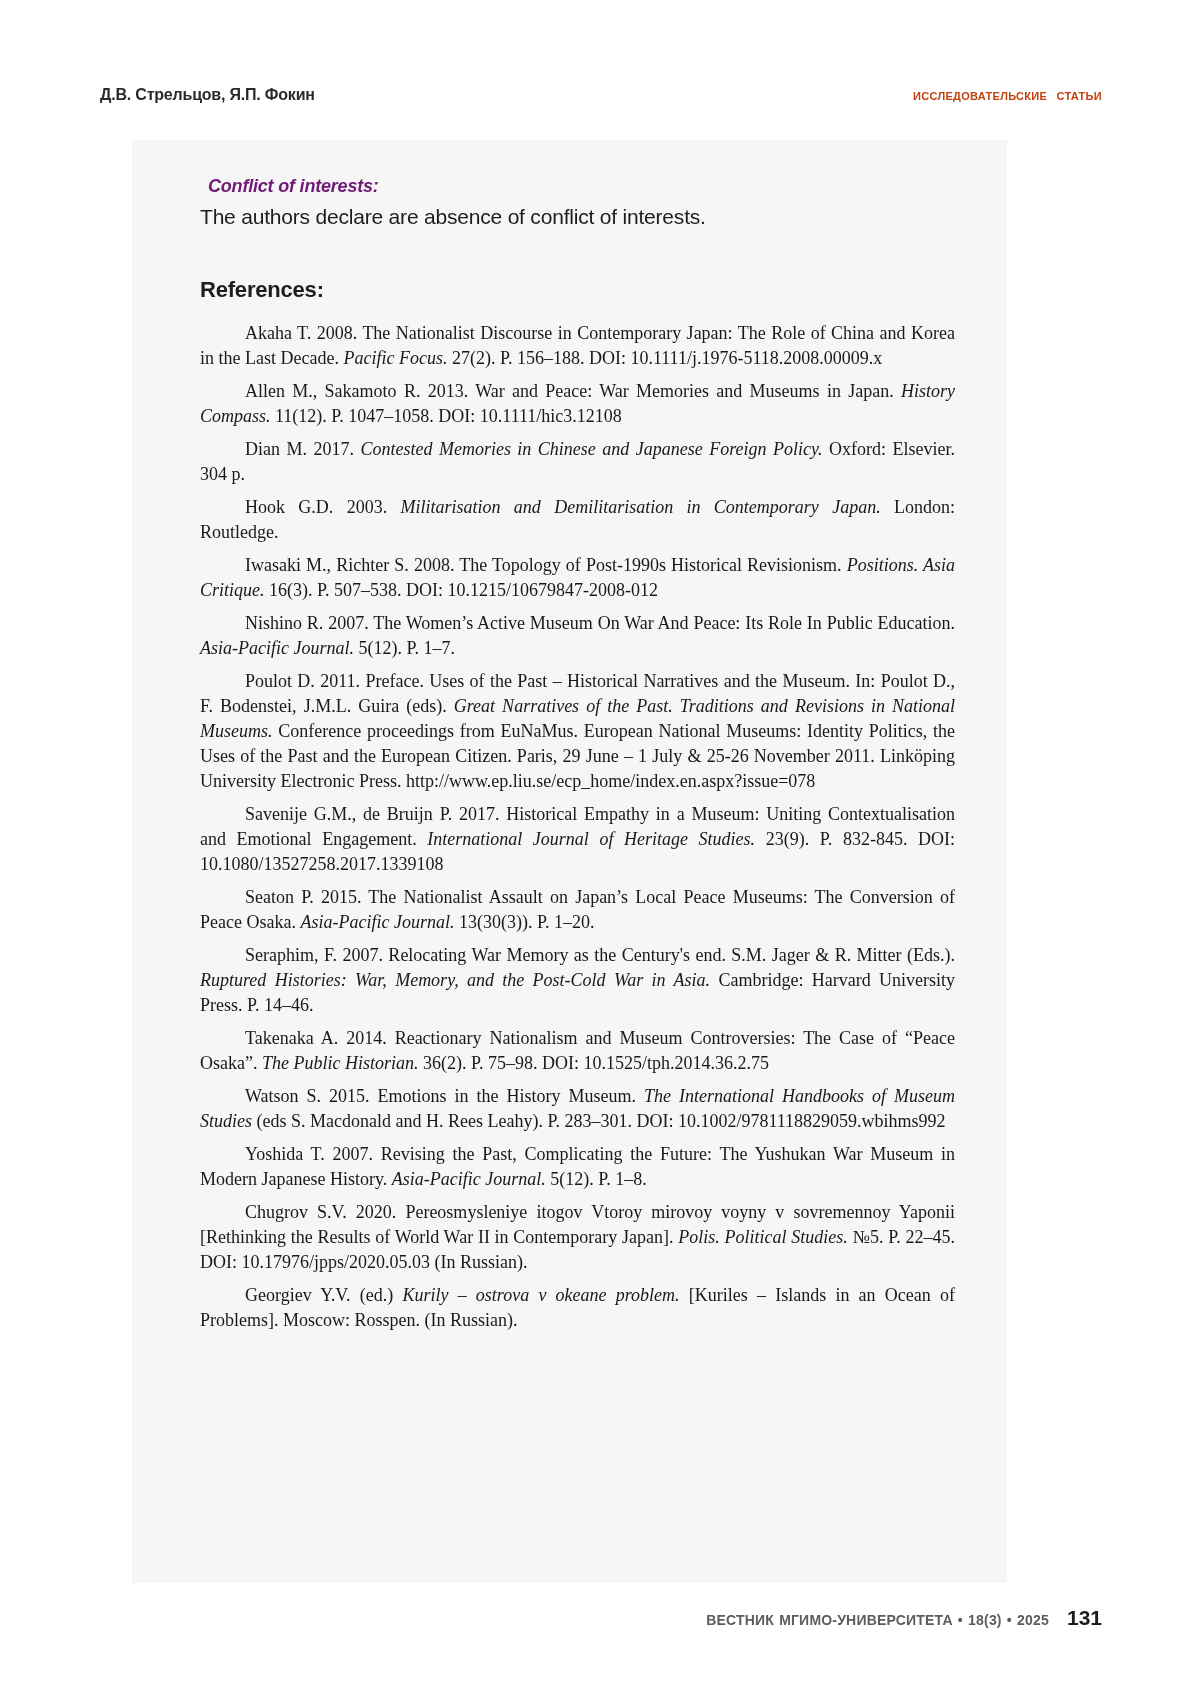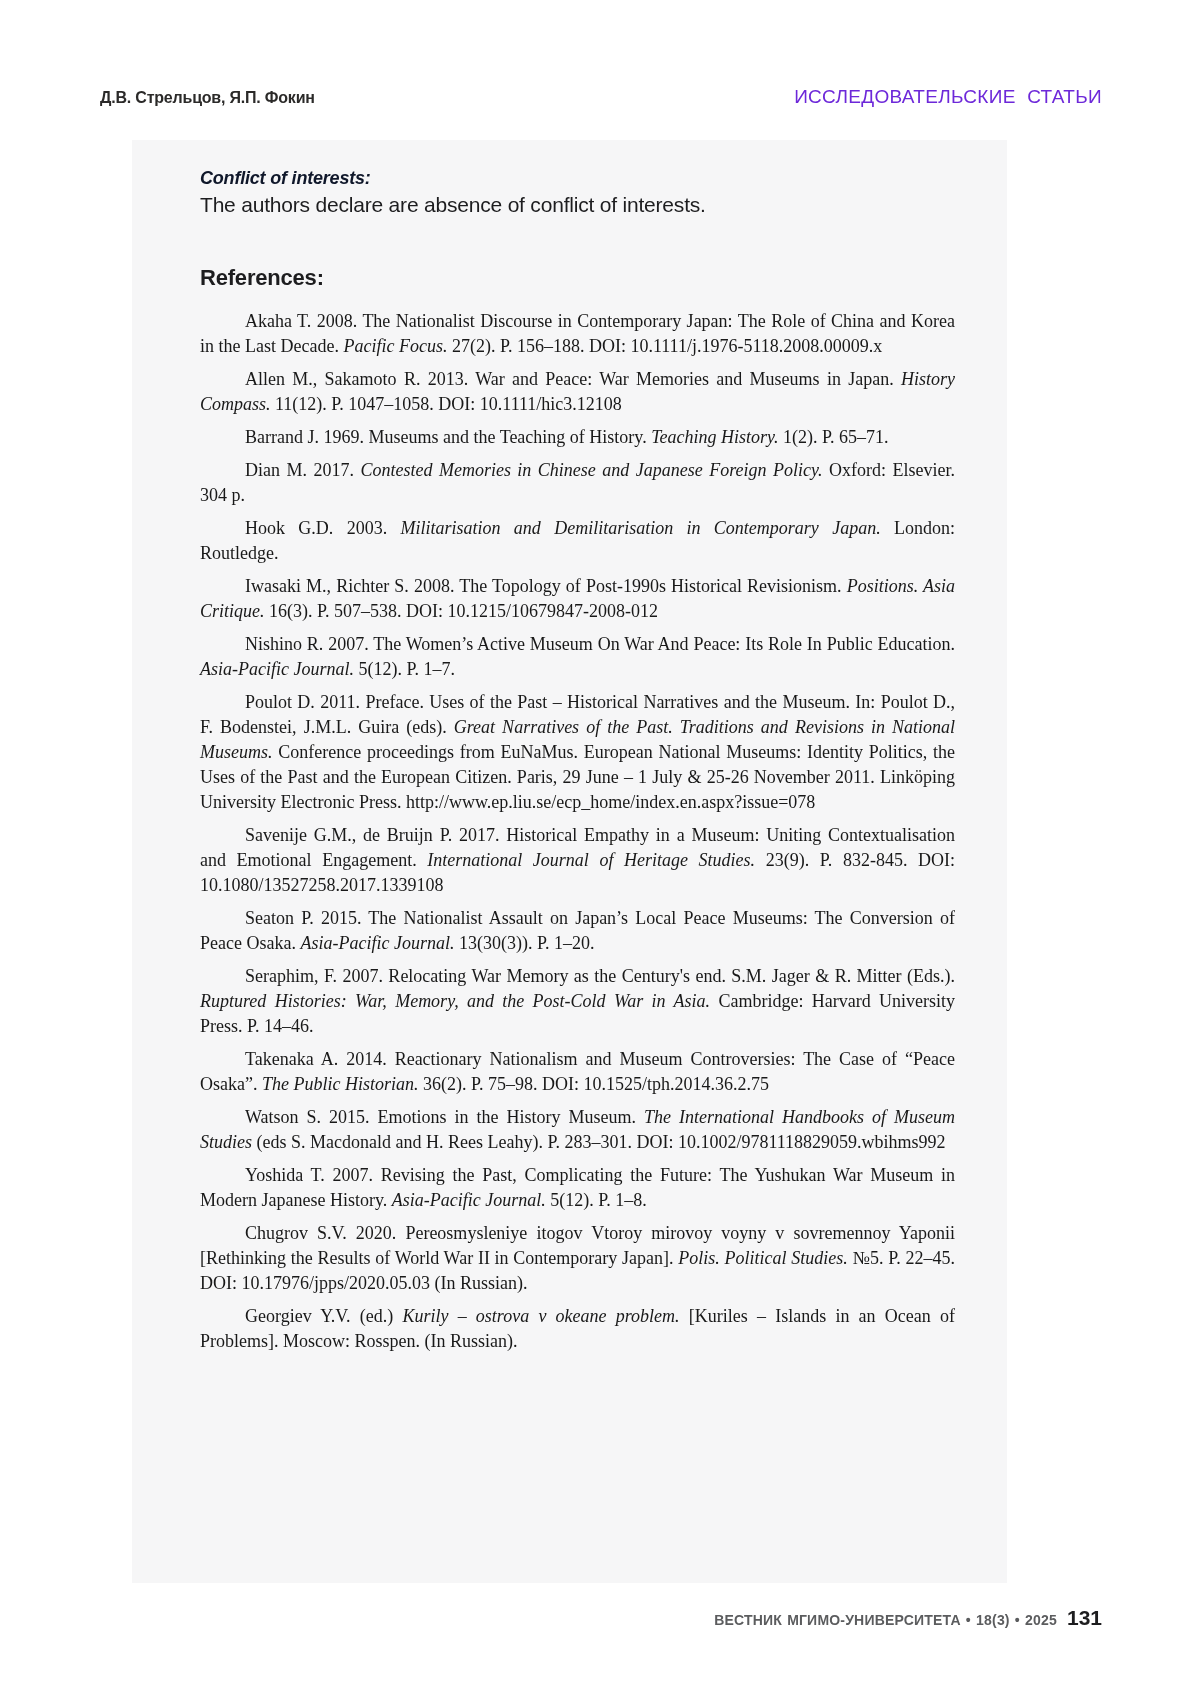--- a/index.html
+++ b/index.html
@@ -17,7 +17,7 @@
     font-size:16px;font-weight:600;letter-spacing:-0.2px;color:#2b2a29;
   }
   .runhead .section{
-    font-size:19px;font-weight:400;letter-spacing:0.3px;color:#6d28d9;
+    font-size:11px;font-weight:700;letter-spacing:0.3px;color:#c2410c;
     word-spacing:6px;
   }
   

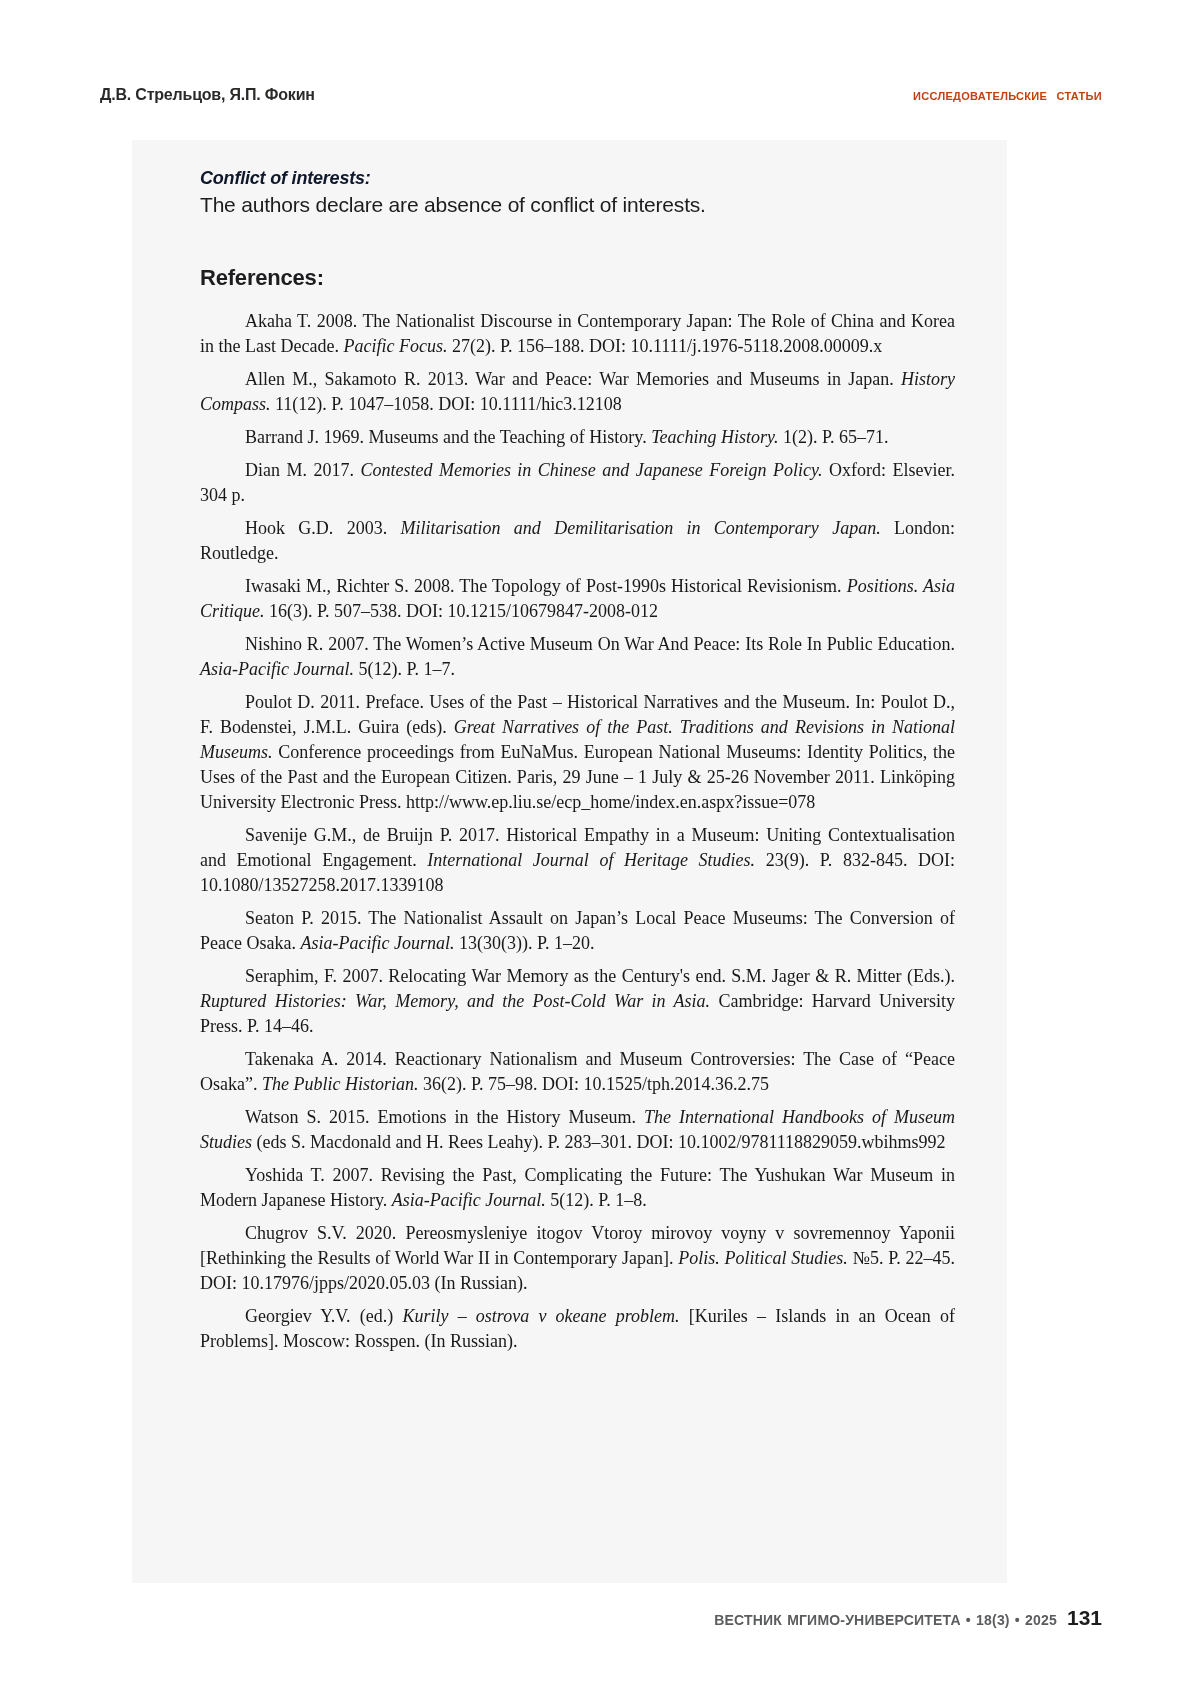--- a/index.html
+++ b/index.html
@@ -29,7 +29,7 @@
     position:absolute;left:68px;top:28px;width:755px;
   }
   .conflict-title{
-    margin:0;font-size:18px;font-weight:700;font-style:italic;color:#0f172a;
+    margin:8px;font-size:18px;font-weight:700;font-style:italic;color:#701a75;
     letter-spacing:-0.2px;
   }
   .conflict-body{

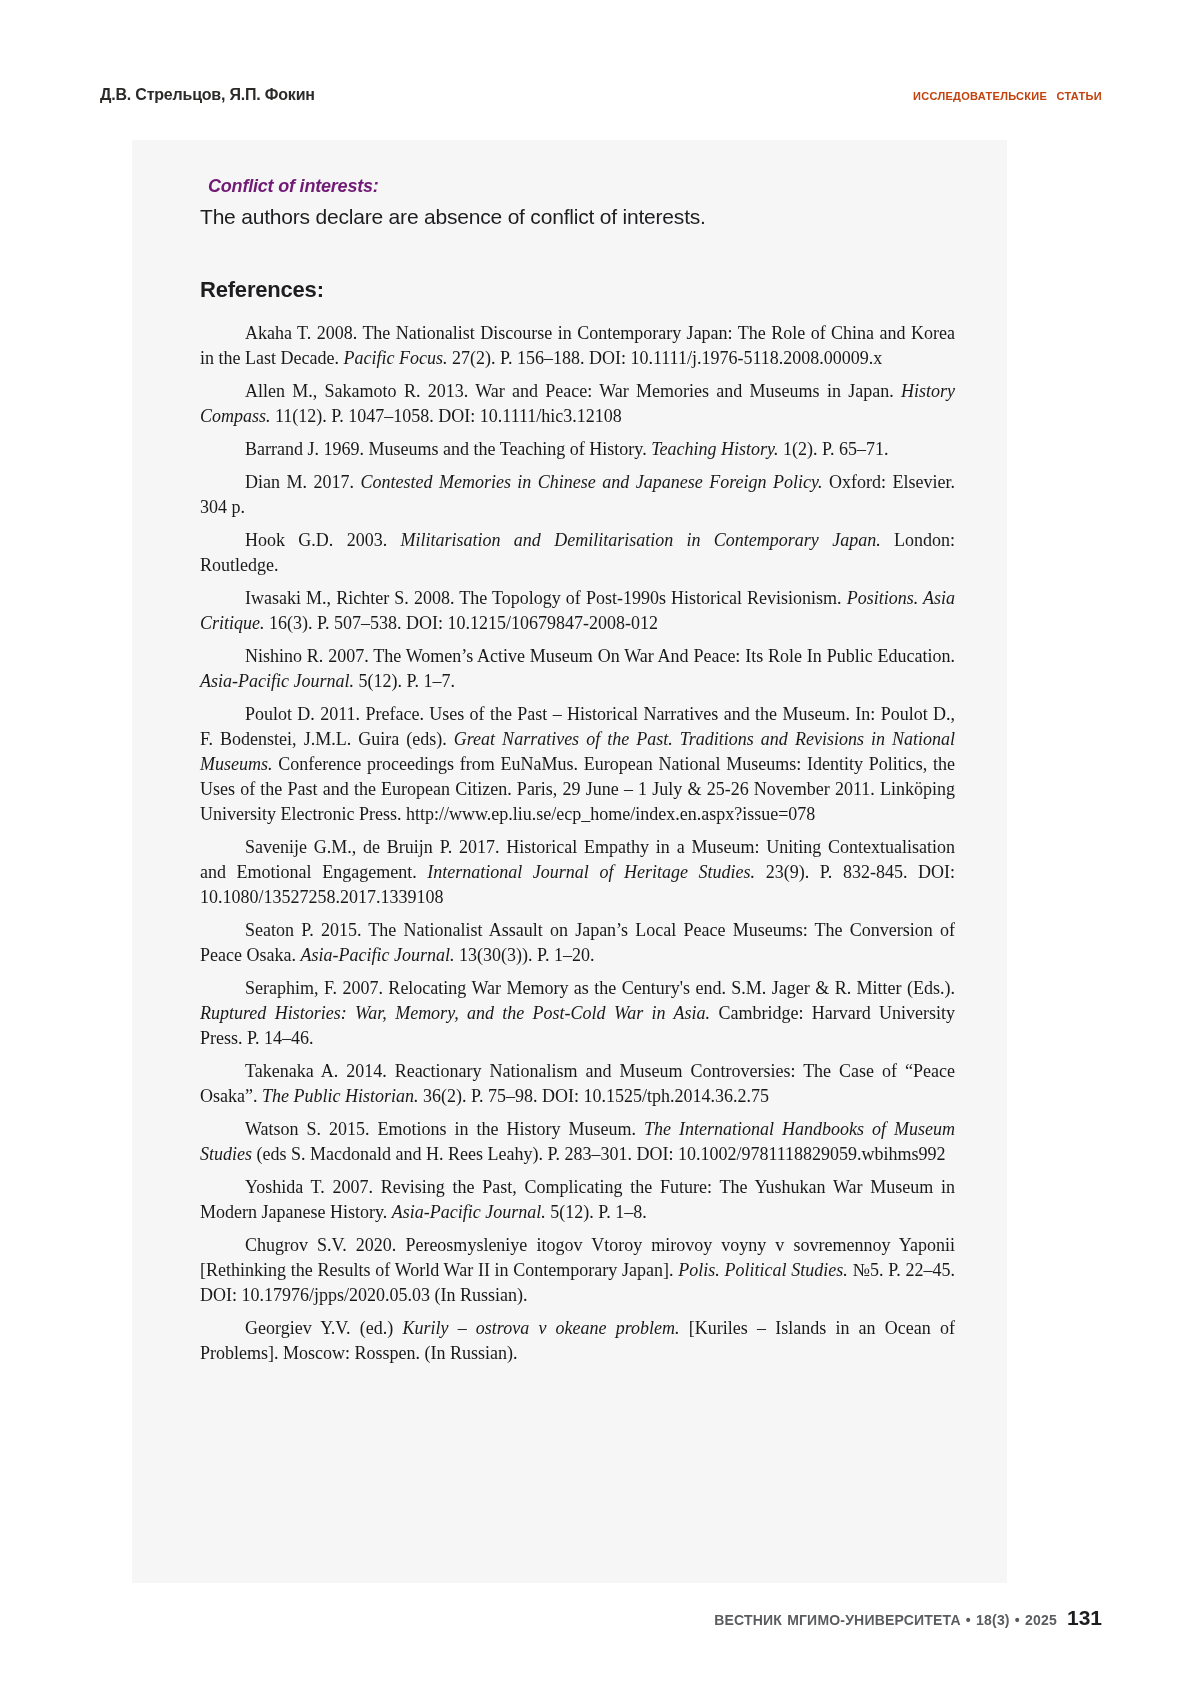--- a/index.html
+++ b/index.html
@@ -76,7 +76,6 @@
         <div>
           <p class="ref"><span>Akaha T. 2008. The Nationalist Discourse in Contemporary Japan: The Role of China and Korea in the Last Decade. </span><span class="it">Pacific Focus.</span><span> 27(2). P. 156–188. DOI: 10.1111/j.1976-5118.2008.00009.x</span></p>
           <p class="ref"><span>Allen M., Sakamoto R. 2013. War and Peace: War Memories and Museums in Japan. </span><span class="it">History Compass.</span><span> 11(12). P. 1047–1058. DOI: 10.1111/hic3.12108</span></p>
-          <p class="ref"><span>Barrand J. 1969. Museums and the Teaching of History. </span><span class="it">Teaching History.</span><span> 1(2). P. 65–71.</span></p>
           <p class="ref"><span>Dian M. 2017. </span><span class="it">Contested Memories in Chinese and Japanese Foreign Policy.</span><span> Oxford: Elsevier. 304 p.</span></p>
           <p class="ref"><span>Hook G.D. 2003. </span><span class="it">Militarisation and Demilitarisation in Contemporary Japan.</span><span> London: Routledge.</span></p>
           <p class="ref"><span>Iwasaki M., Richter S. 2008. The Topology of Post-1990s Historical Revisionism. </span><span class="it">Positions. Asia Critique.</span><span> 16(3). P. 507–538. DOI: 10.1215/10679847-2008-012</span></p>

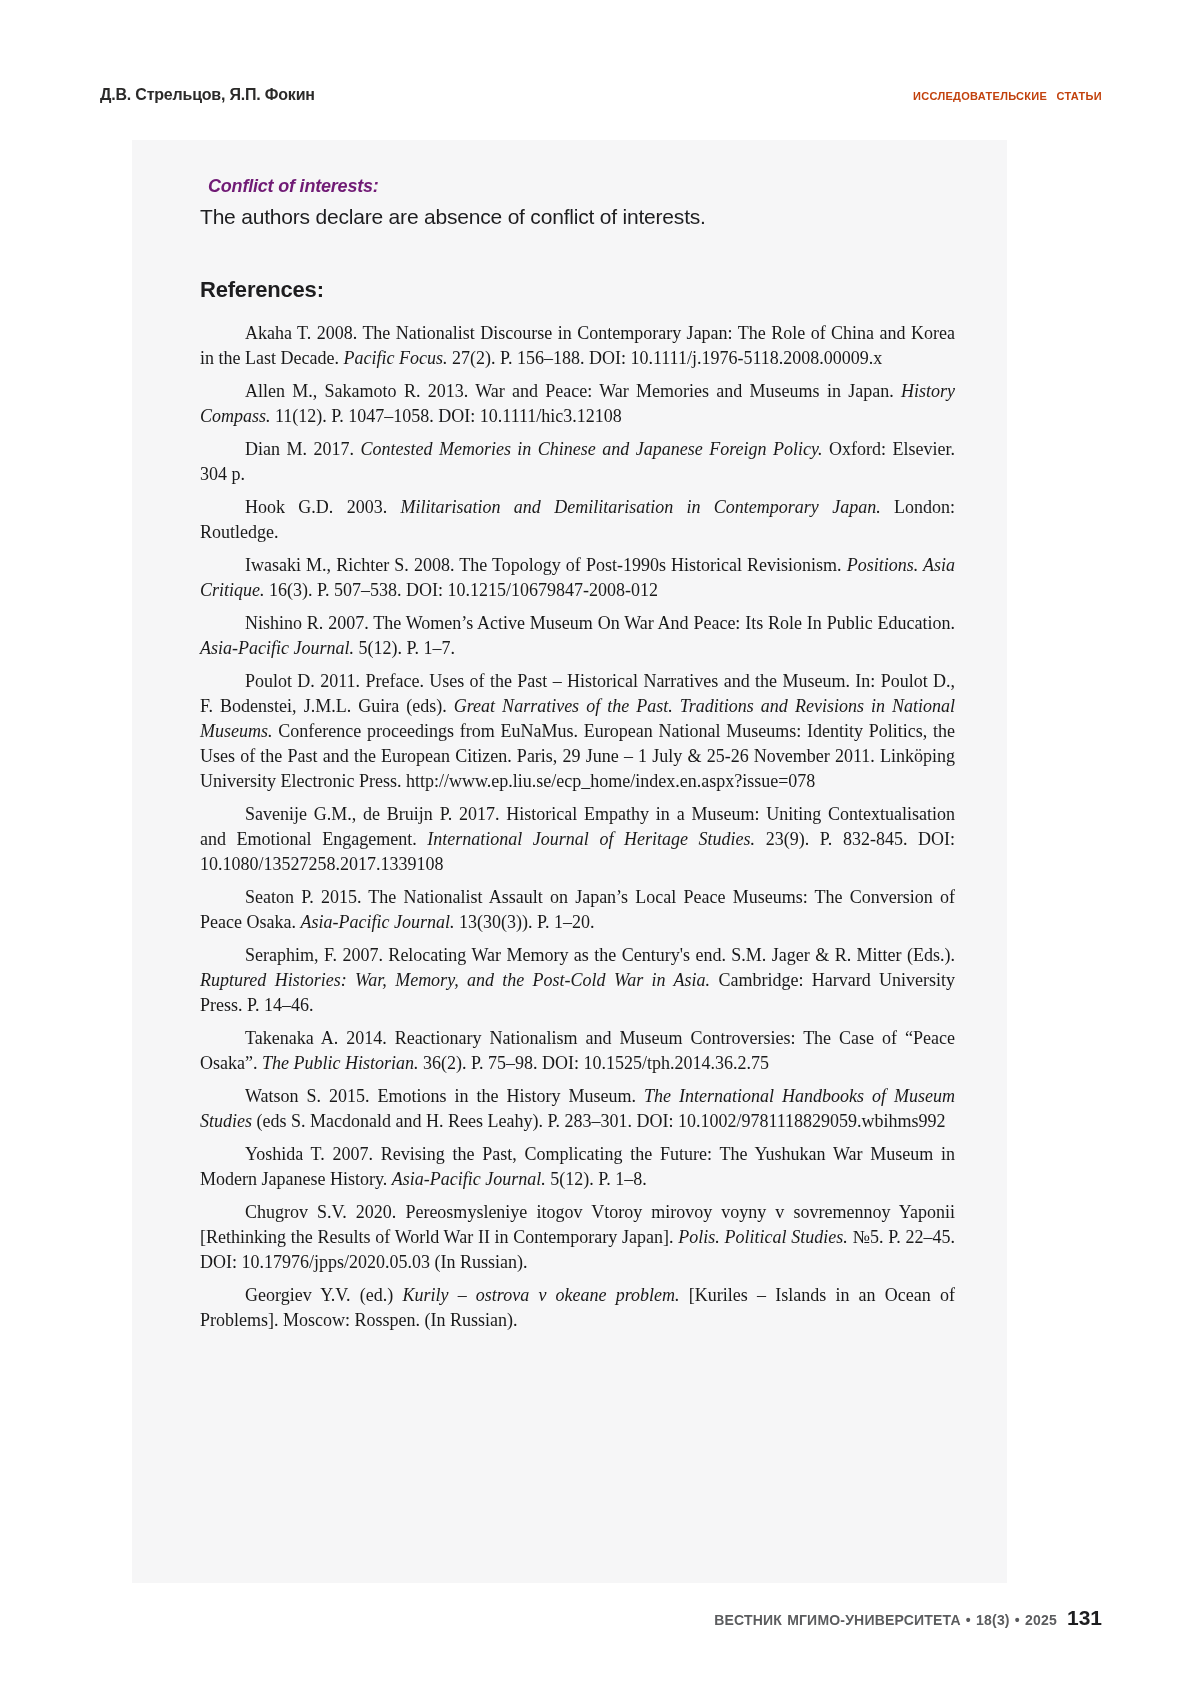--- a/index.html
+++ b/index.html
@@ -49,7 +49,7 @@
   
   .pagefoot{
     position:absolute;top:1606px;left:100px;right:98px;
-    display:flex;justify-content:flex-end;align-items:baseline;gap:10px;text-align:right;
+    display:flex;justify-content:flex-end;align-items:baseline;gap:18px;text-align:right;
   }
   .pagefoot .journal{
     font-size:14px;font-weight:700;letter-spacing:0.2px;color:#5b5c5e;

